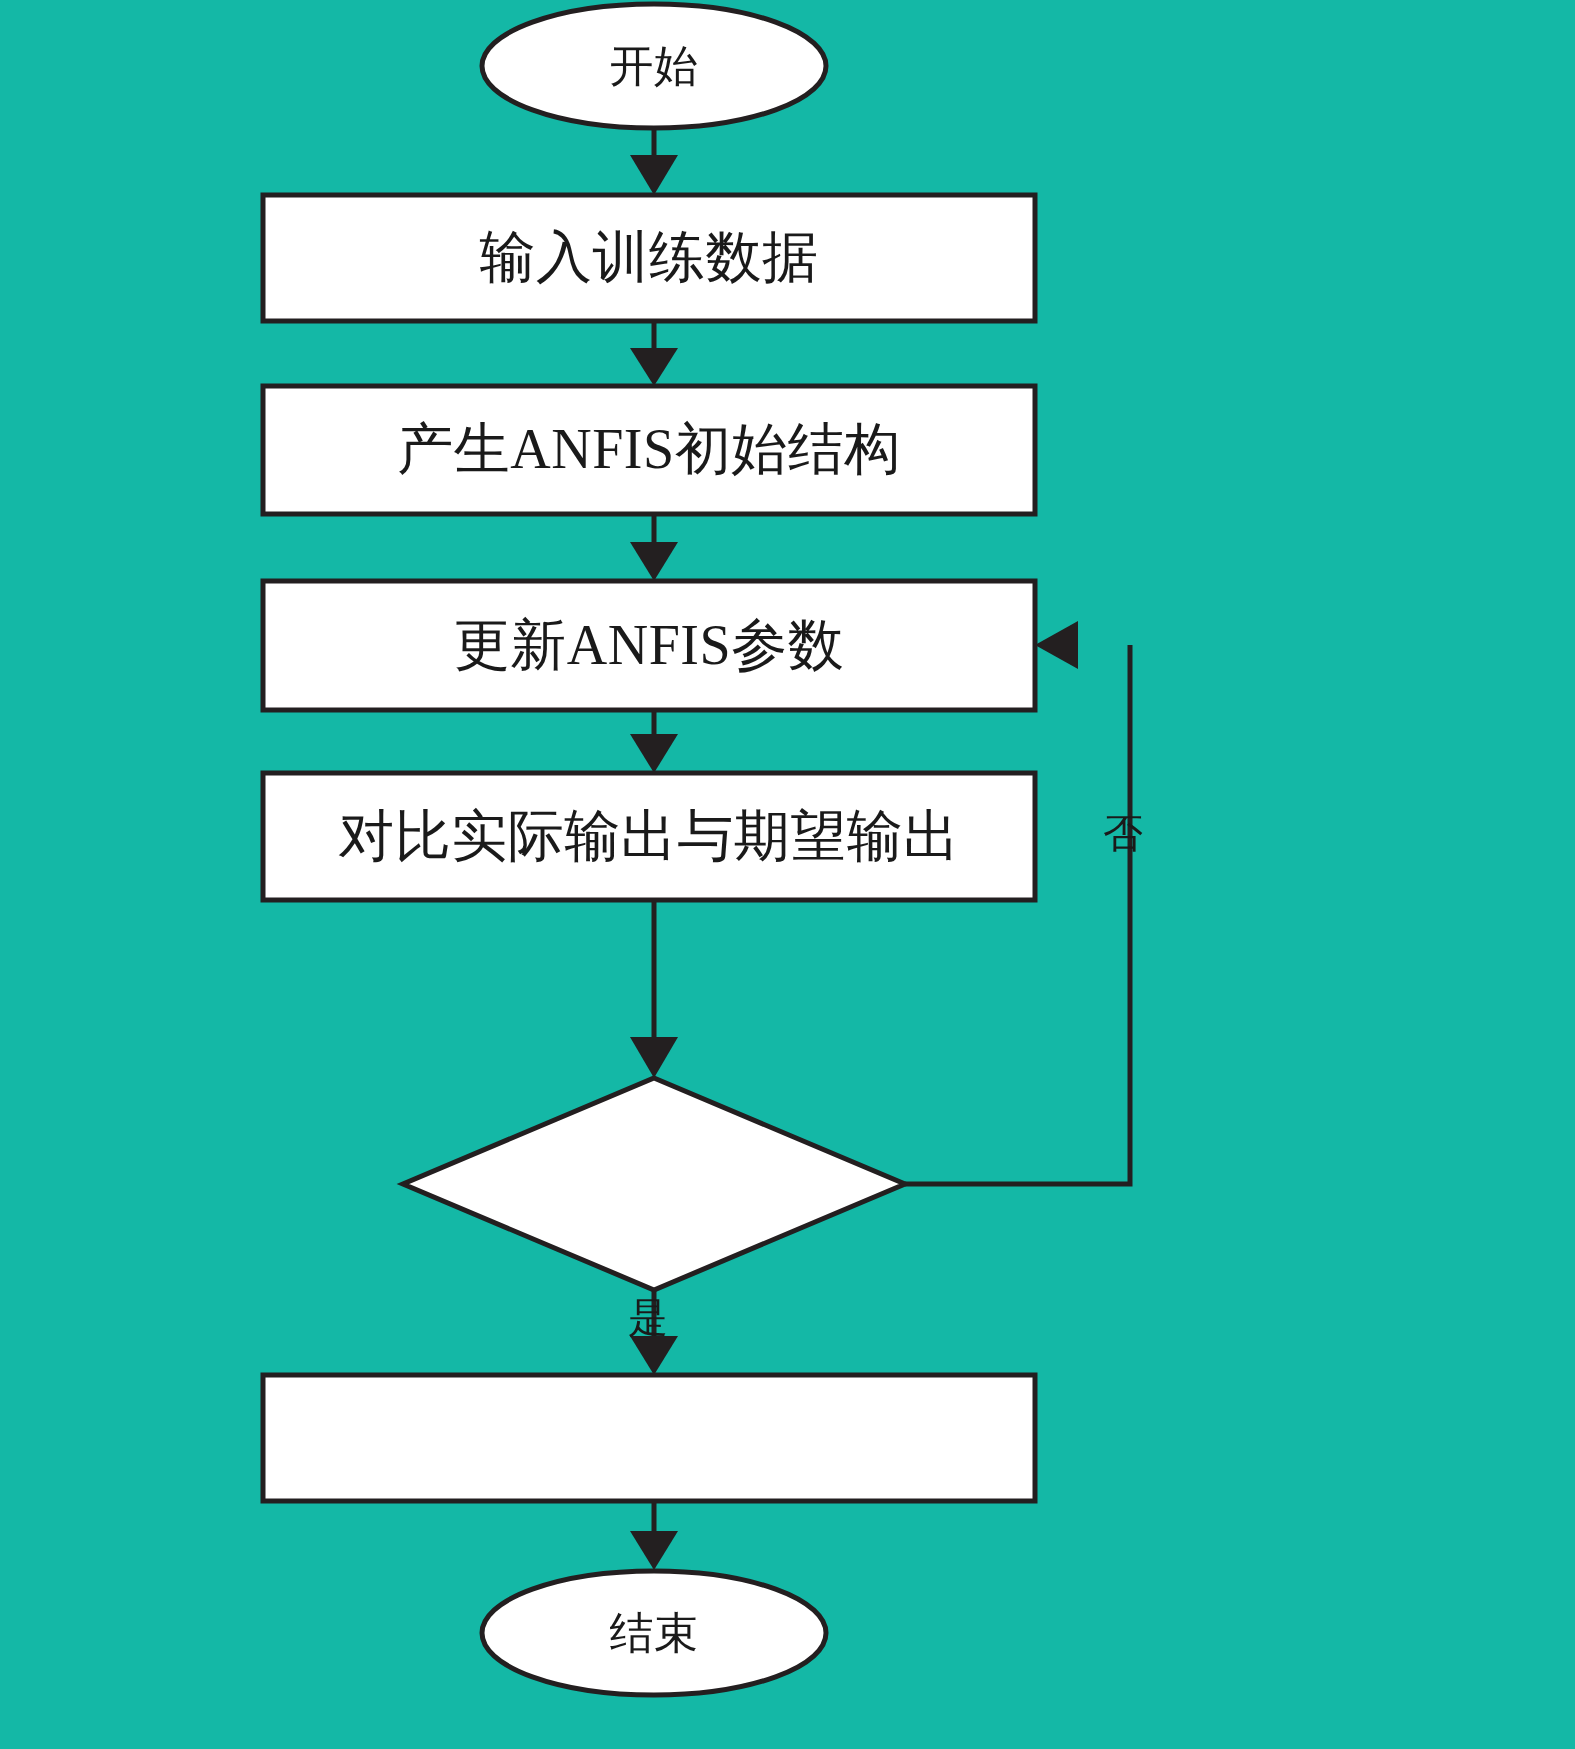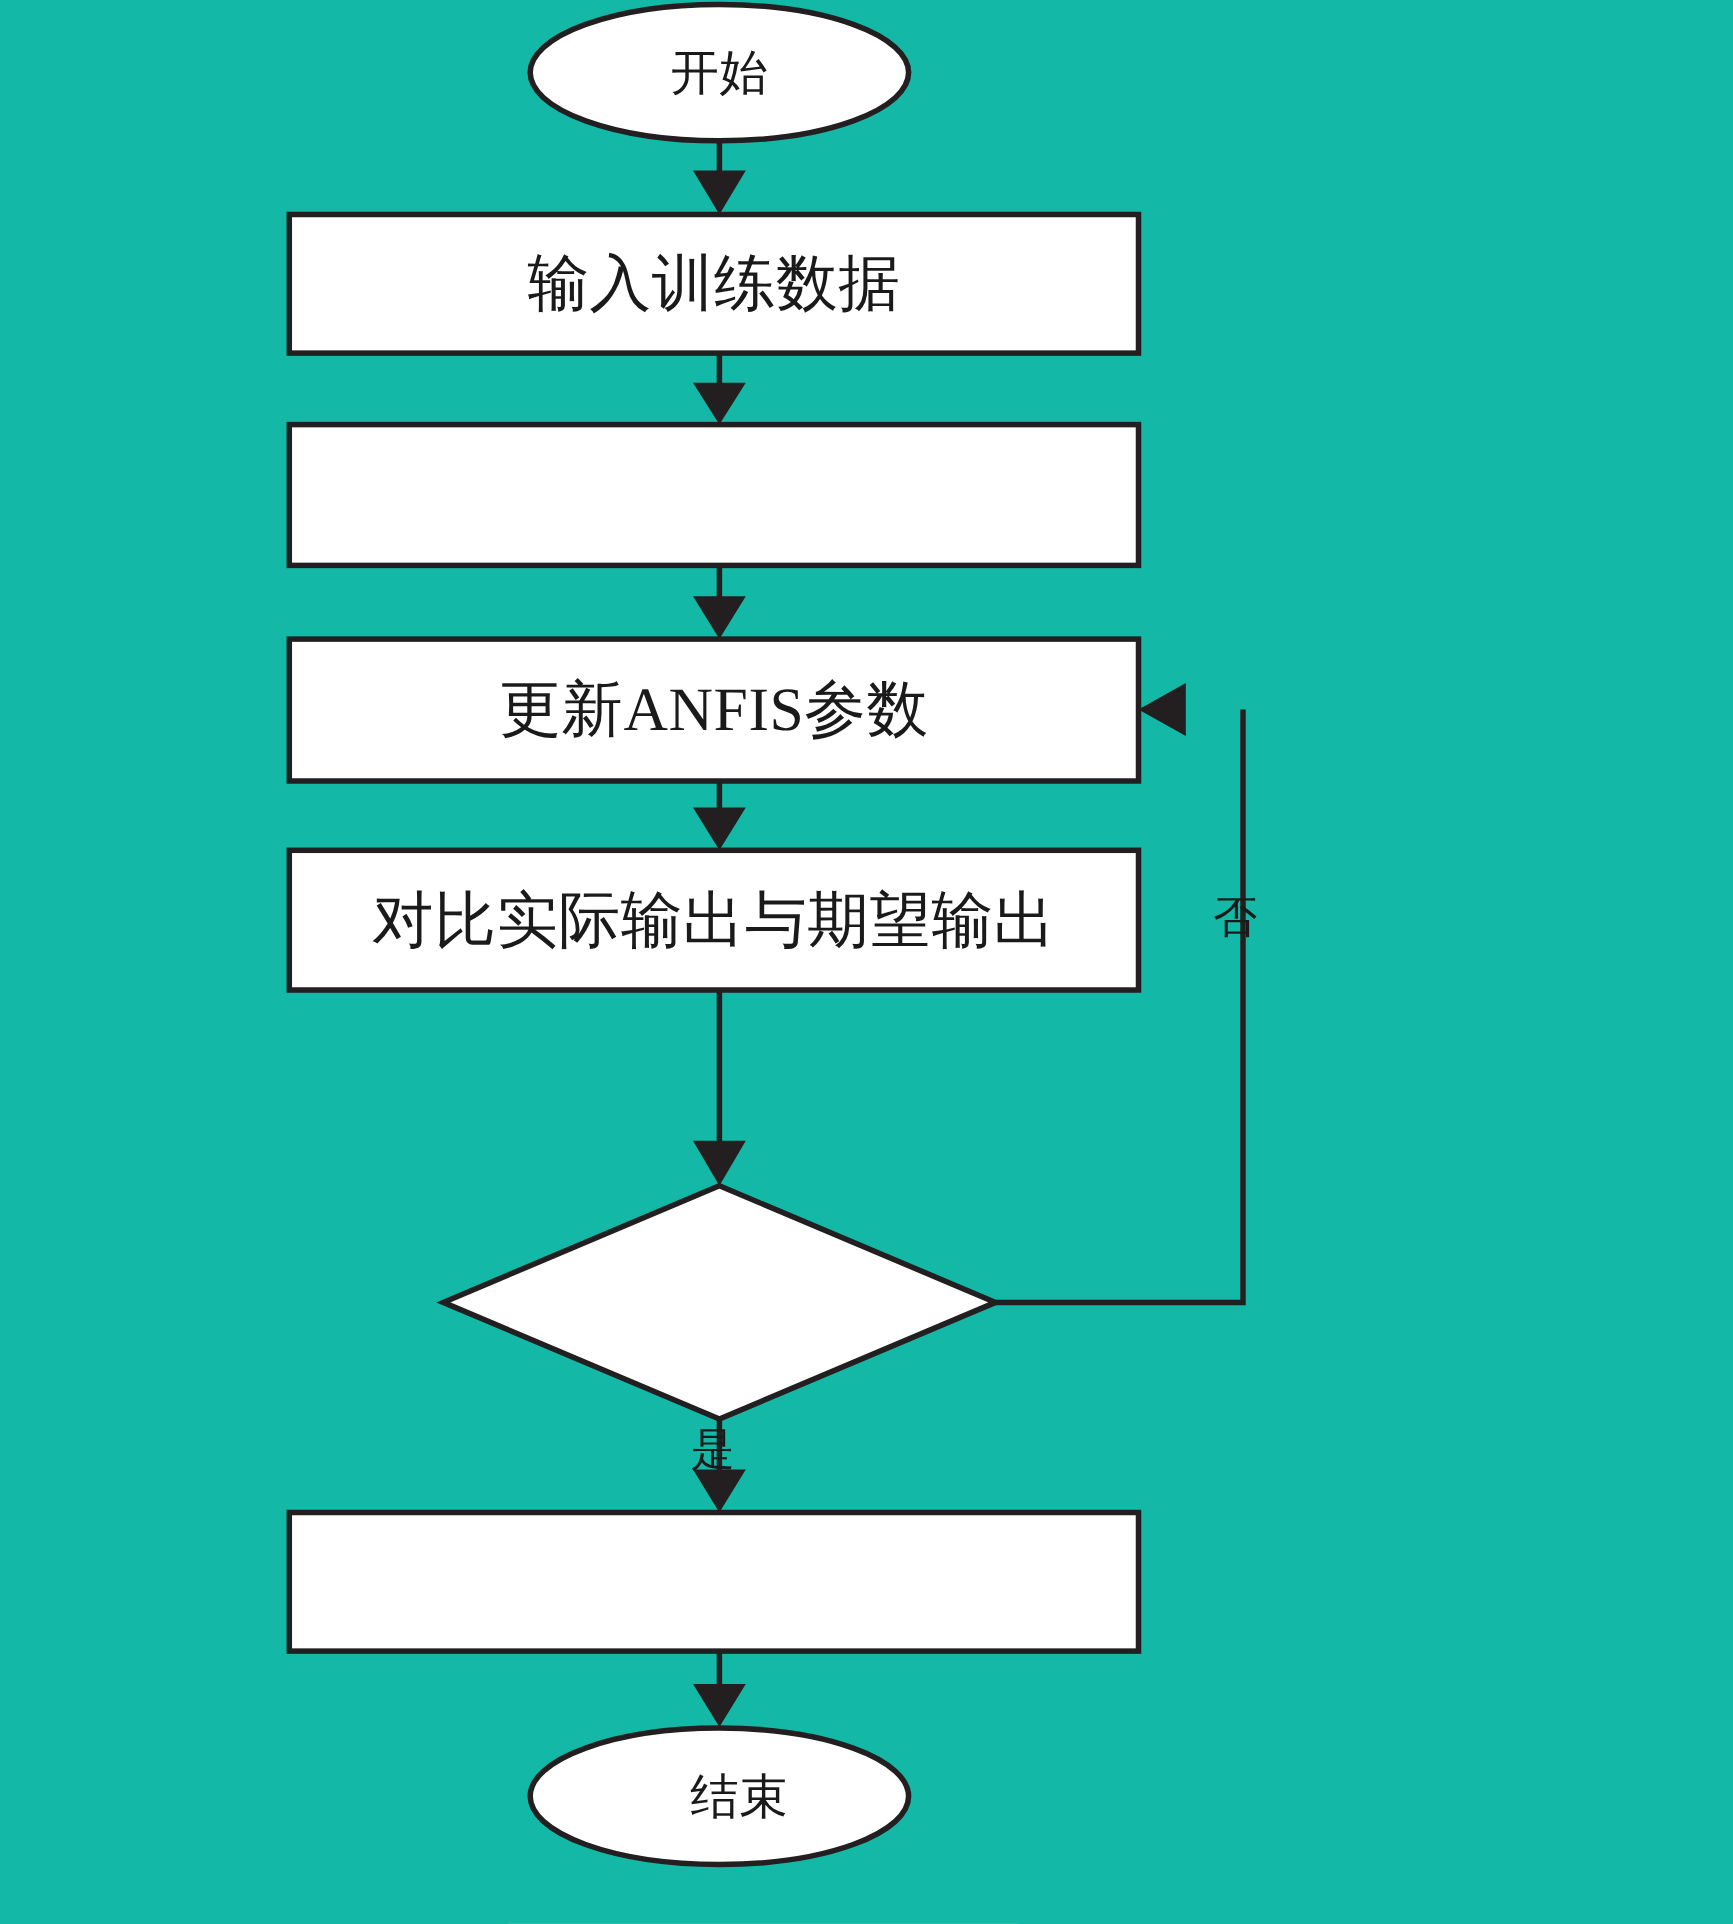--- a/index.html
+++ b/index.html
@@ -104,6 +104,7 @@
 
   <div class="node-label process-label" style="left:263px; top:195px; width:772px; height:126px;">输入训练数据</div>
 
+  <div class="node-label process-label" style="left:263px; top:386px; width:772px; height:128px;">产生ANFIS初始结构</div>
 
   <div class="node-label process-label" style="left:263px; top:581px; width:772px; height:129px;">更新ANFIS参数</div>
 

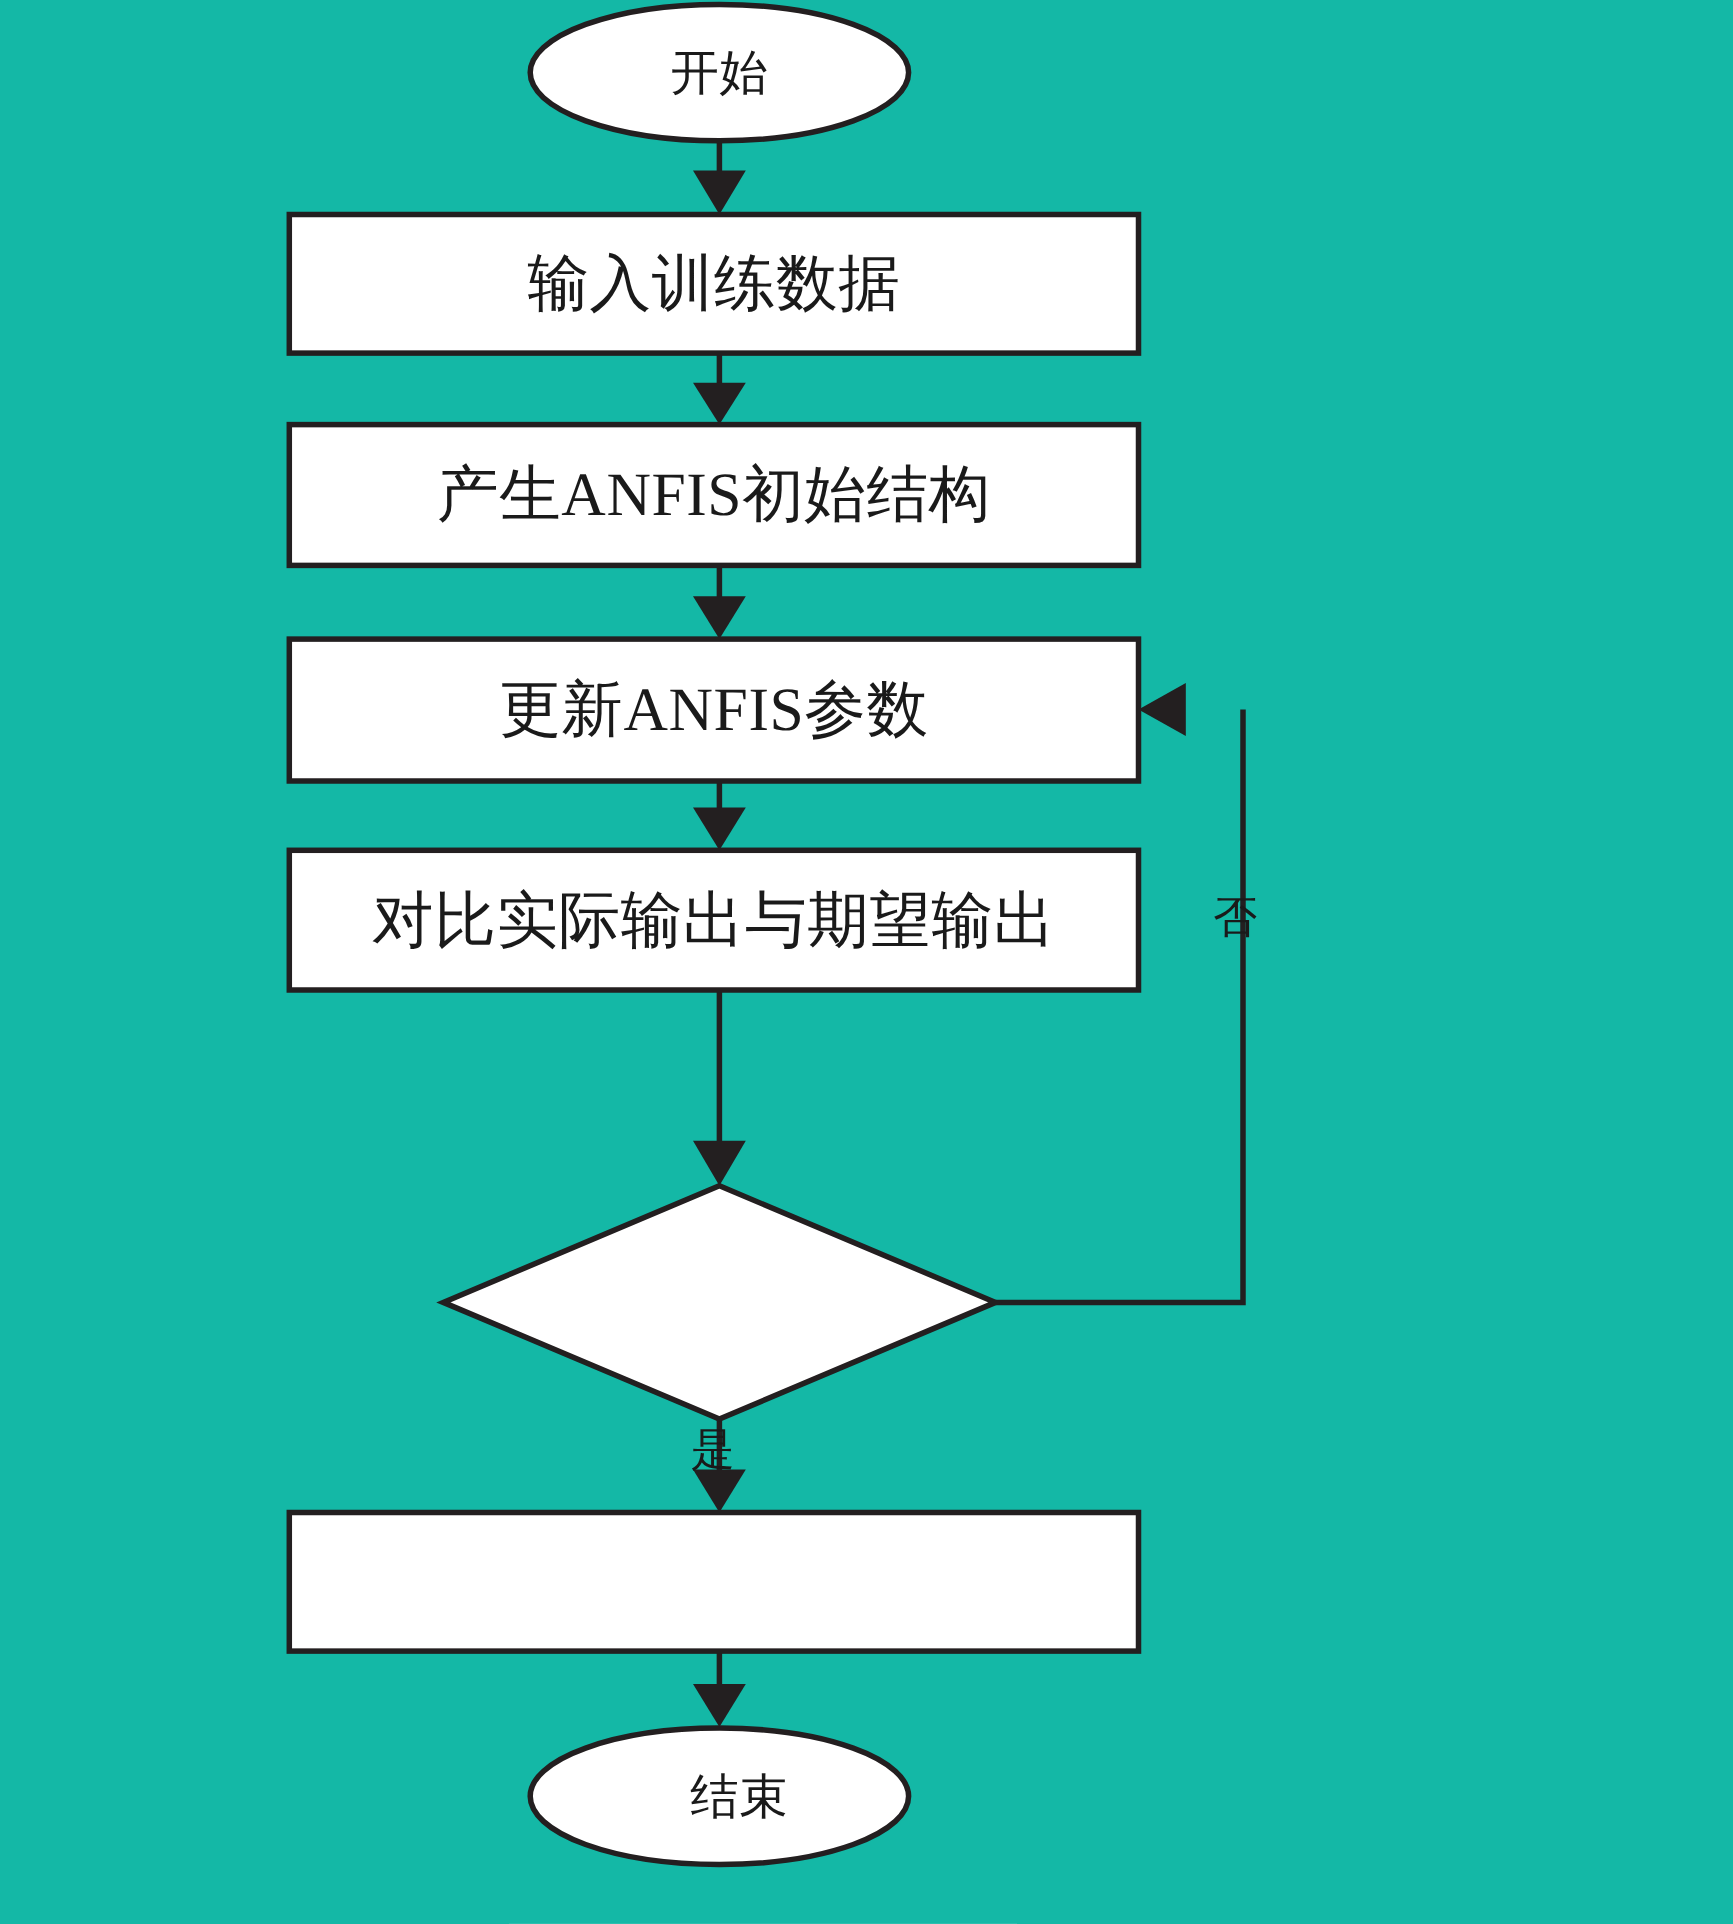--- a/index.html
+++ b/index.html
@@ -112,7 +112,7 @@
 
 
 
-  <div class="node-label terminal-label" style="left:500px; top:1571px; width:344px; height:124px;">结束</div>
+  <div class="node-label terminal-label" style="left:482px; top:1571px; width:344px; height:124px;">结束</div>
 
   <div class="edge-label" style="left:1103px; top:806px;">否</div>
 

